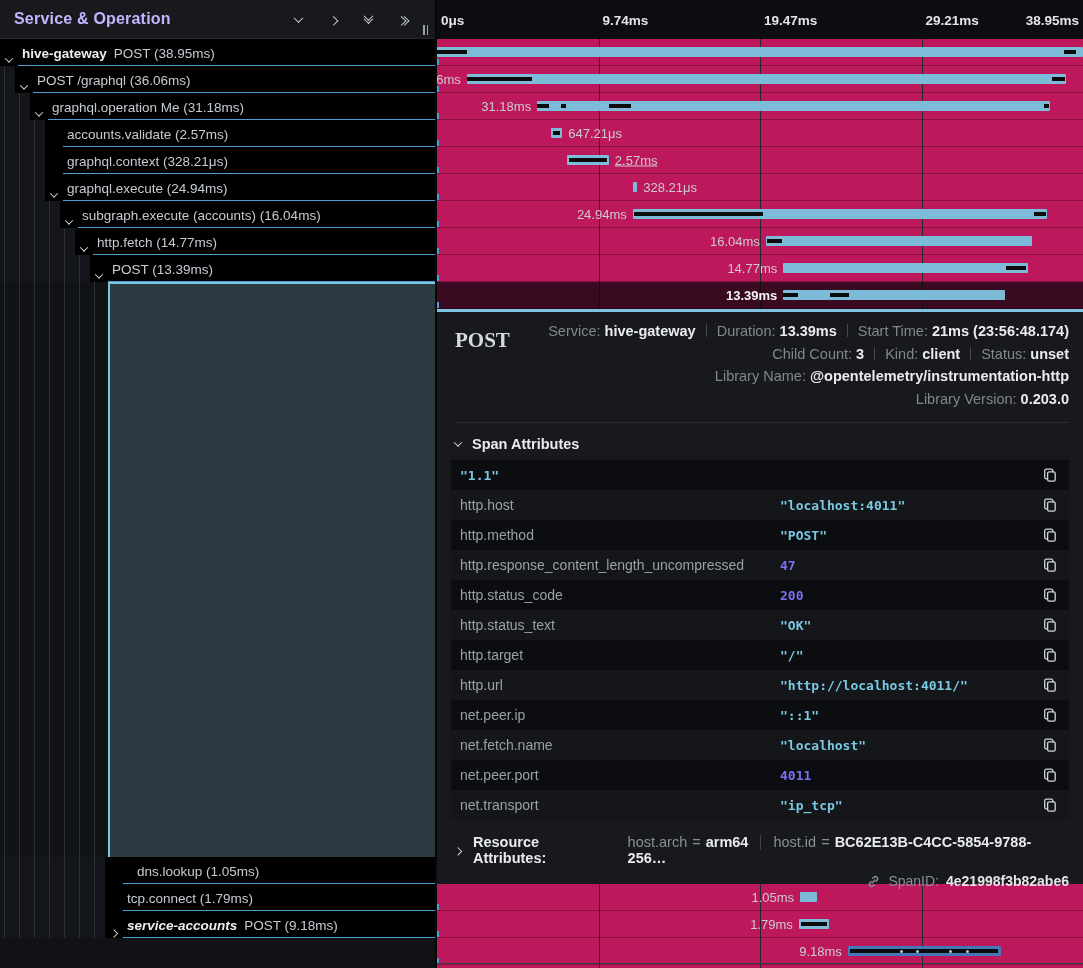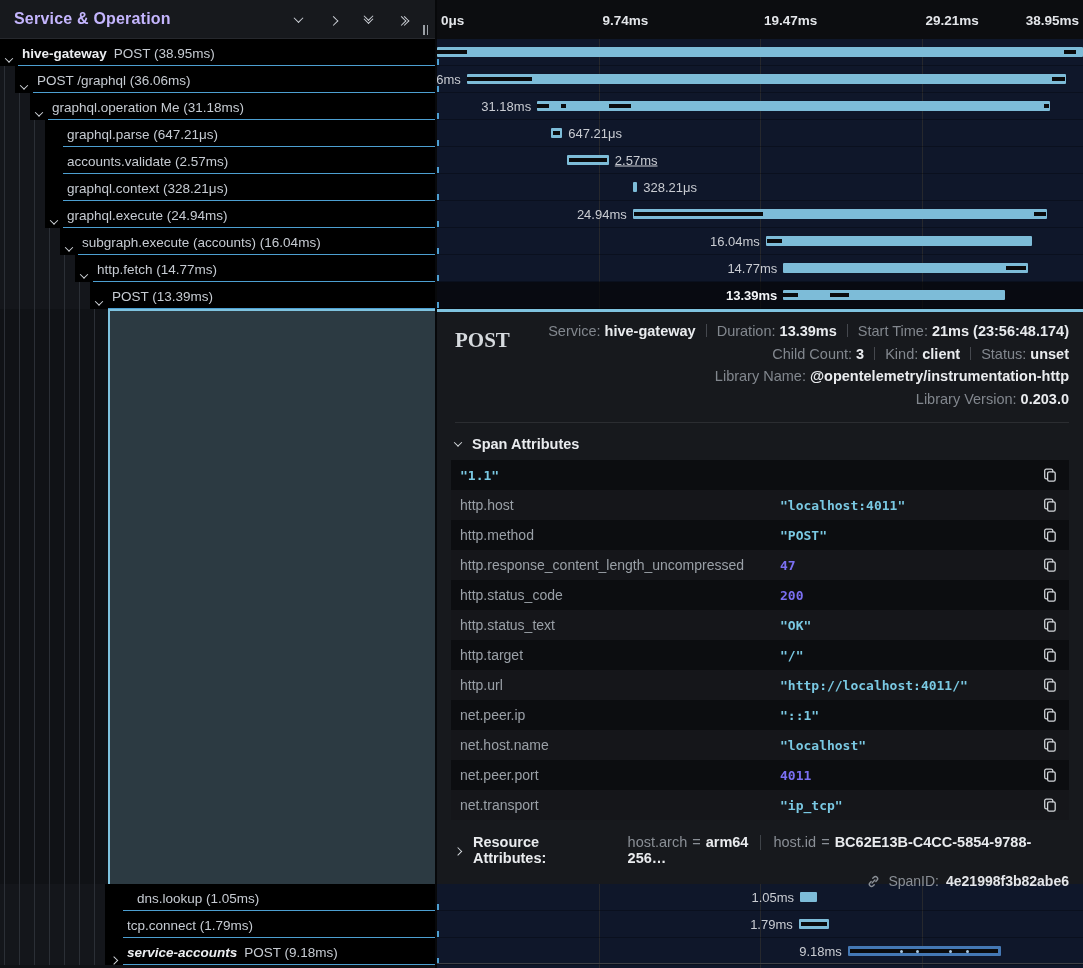--- a/index.html
+++ b/index.html
@@ -44,7 +44,7 @@
   #splitter { position:absolute; left:435px; top:0; width:2px; height:968px; background:#07080a; z-index:6; cursor:col-resize; }
 
   
-  #right { position:absolute; left:437px; top:0; width:646px; height:968px; background:#0f172a; }
+  #right { position:absolute; left:437px; top:0; width:646px; height:968px; background:#be185d; }
   .gridline { position:absolute; top:39px; bottom:0; width:1px; background:#26282d; z-index:1; }
   .axis { height:39px; background:#0c0d10; position:relative; z-index:2; }
   .axis-tick { position:absolute; top:50%; transform:translateY(-50%); font-size:13.5px; font-weight:700; color:#e3e5e9; white-space:nowrap; }

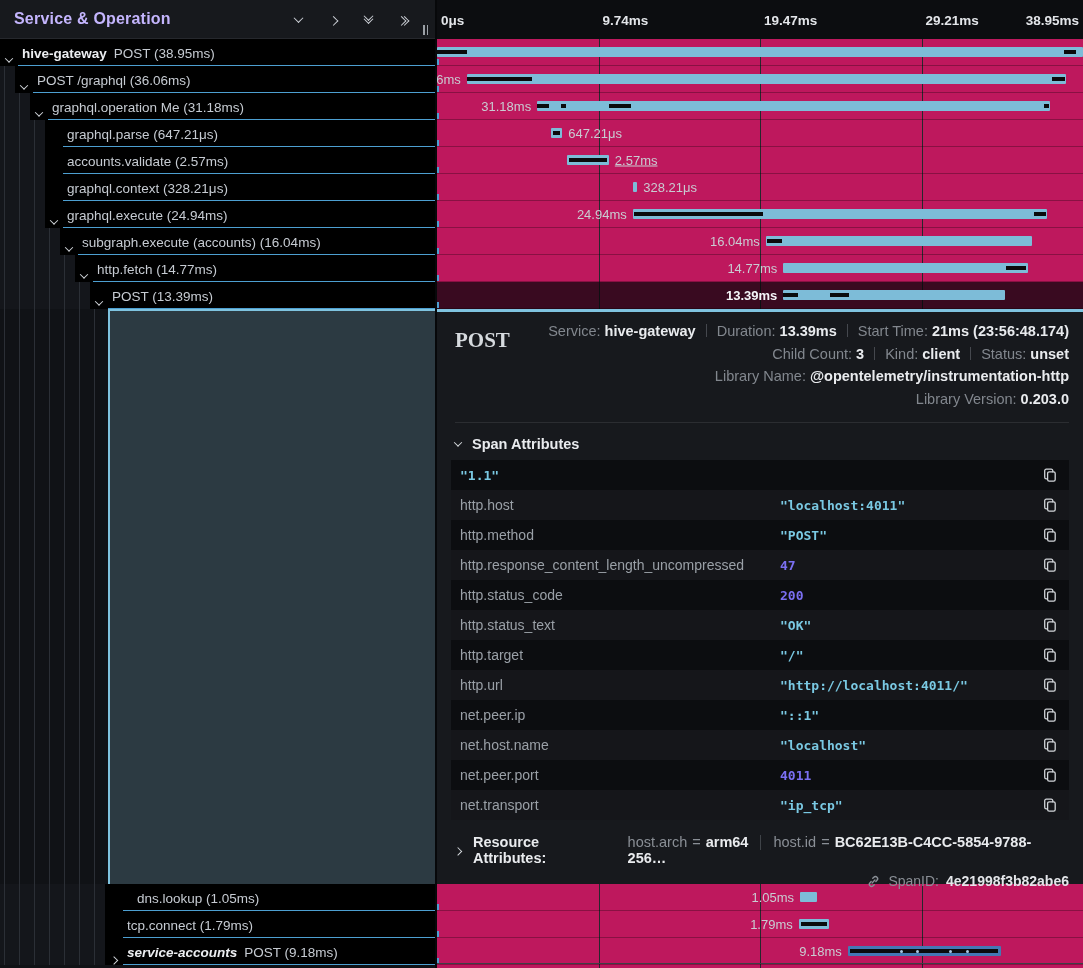--- a/index.html
+++ b/index.html
@@ -139,11 +139,6 @@
       </div>
       <div class="l-row">
         <div class="l-guides" style="width: 45px;"></div>
-        <div class="l-text" style="left: 67px;"><span>graphql.parse (647.21μs)</span></div>
-        <div class="l-underline" style="left: 63px;"></div>
-      </div>
-      <div class="l-row">
-        <div class="l-guides" style="width: 45px;"></div>
         <div class="l-text" style="left: 67px;"><span>accounts.validate (2.57ms)</span></div>
         <div class="l-underline" style="left: 63px;"></div>
       </div>

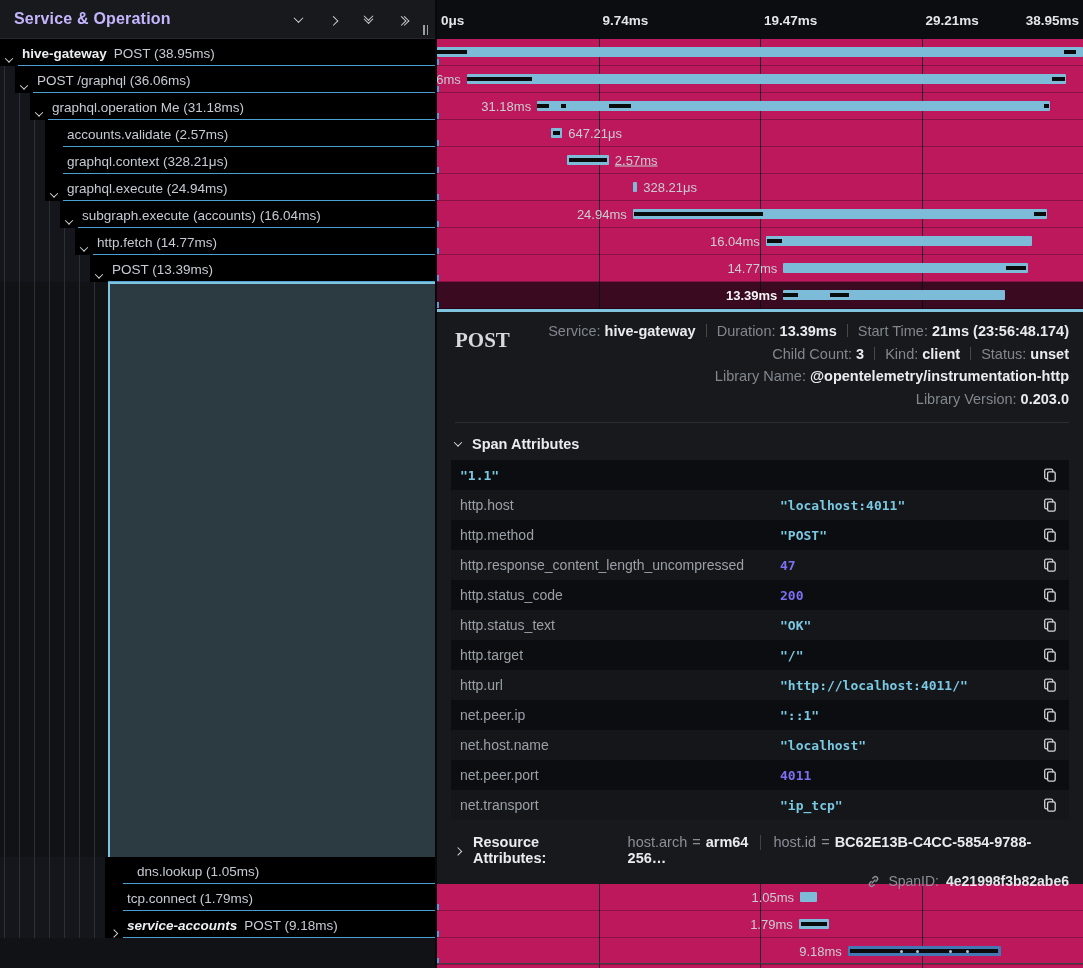--- a/index.html
+++ b/index.html
@@ -385,7 +385,7 @@
           </span>
         </div>
         <div class="attr-row even">
-          <span class="attr-key">net.host.name</span>
+          <span class="attr-key">net.fetch.name</span>
           <span class="attr-val string">"localhost"</span>
           <span class="copy-btn">
             <svg width="16" height="16" viewBox="0 0 16 16" fill="none" stroke="currentColor" stroke-width="1.3" stroke-linecap="round" stroke-linejoin="round">

